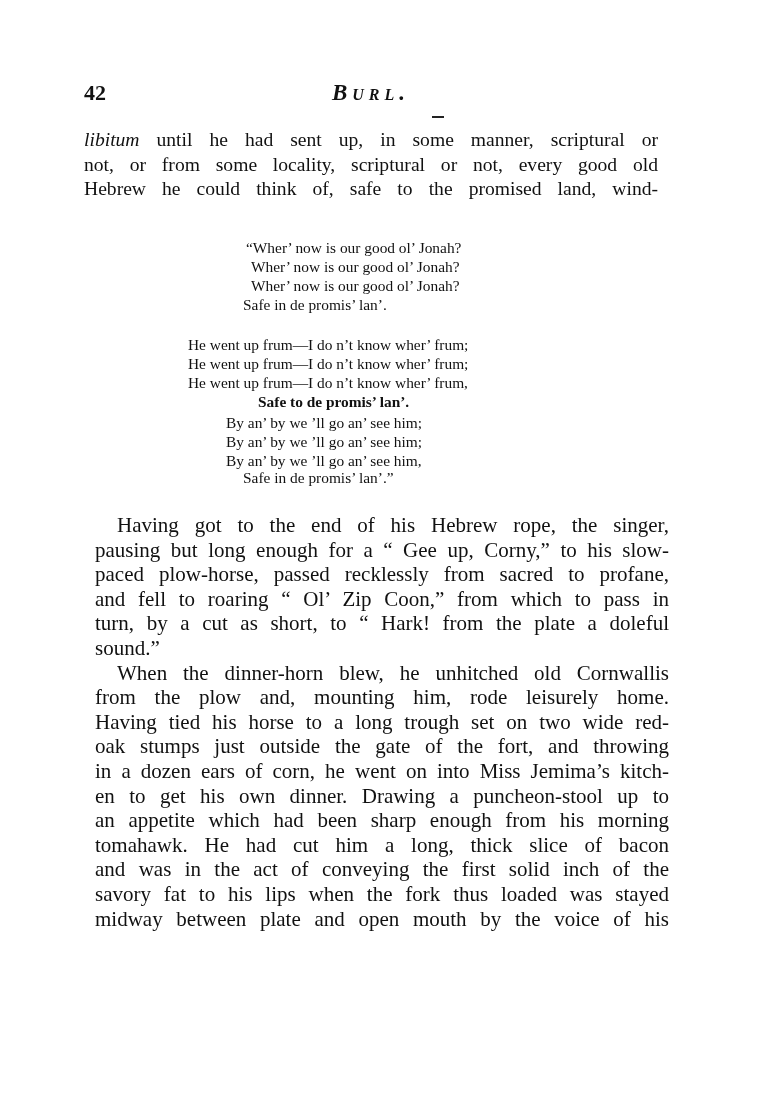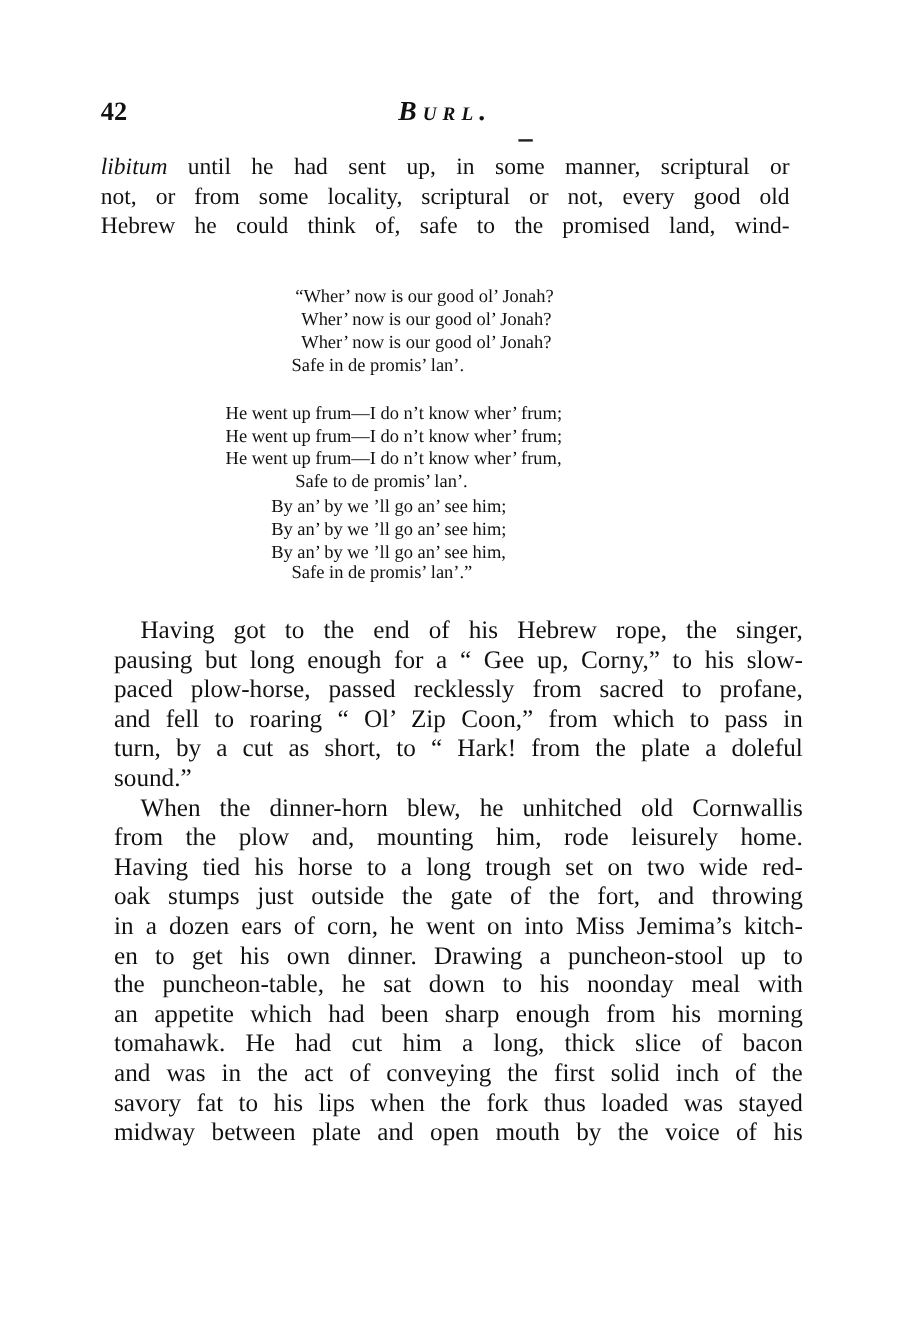--- a/index.html
+++ b/index.html
@@ -123,7 +123,7 @@
     <span class="poem-line" style="left:188px; top:103px;">He went up frum—I do n’t know wher’ frum;</span>
     <span class="poem-line" style="left:188px; top:122px;">He went up frum—I do n’t know wher’ frum;</span>
     <span class="poem-line" style="left:188px; top:141px;">He went up frum—I do n’t know wher’ frum,</span>
-    <span class="poem-line" style="left:246px; top:160px;">Safe to de promis’ lan’.</span>
+    <span class="poem-line" style="left:258px; top:160px;font-weight:bold;">Safe to de promis’ lan’.</span>
     <span class="poem-line" style="left:226px; top:181px;">By an’ by we ’ll go an’ see him;</span>
     <span class="poem-line" style="left:226px; top:200px;">By an’ by we ’ll go an’ see him;</span>
     <span class="poem-line" style="left:226px; top:219px;">By an’ by we ’ll go an’ see him,</span>

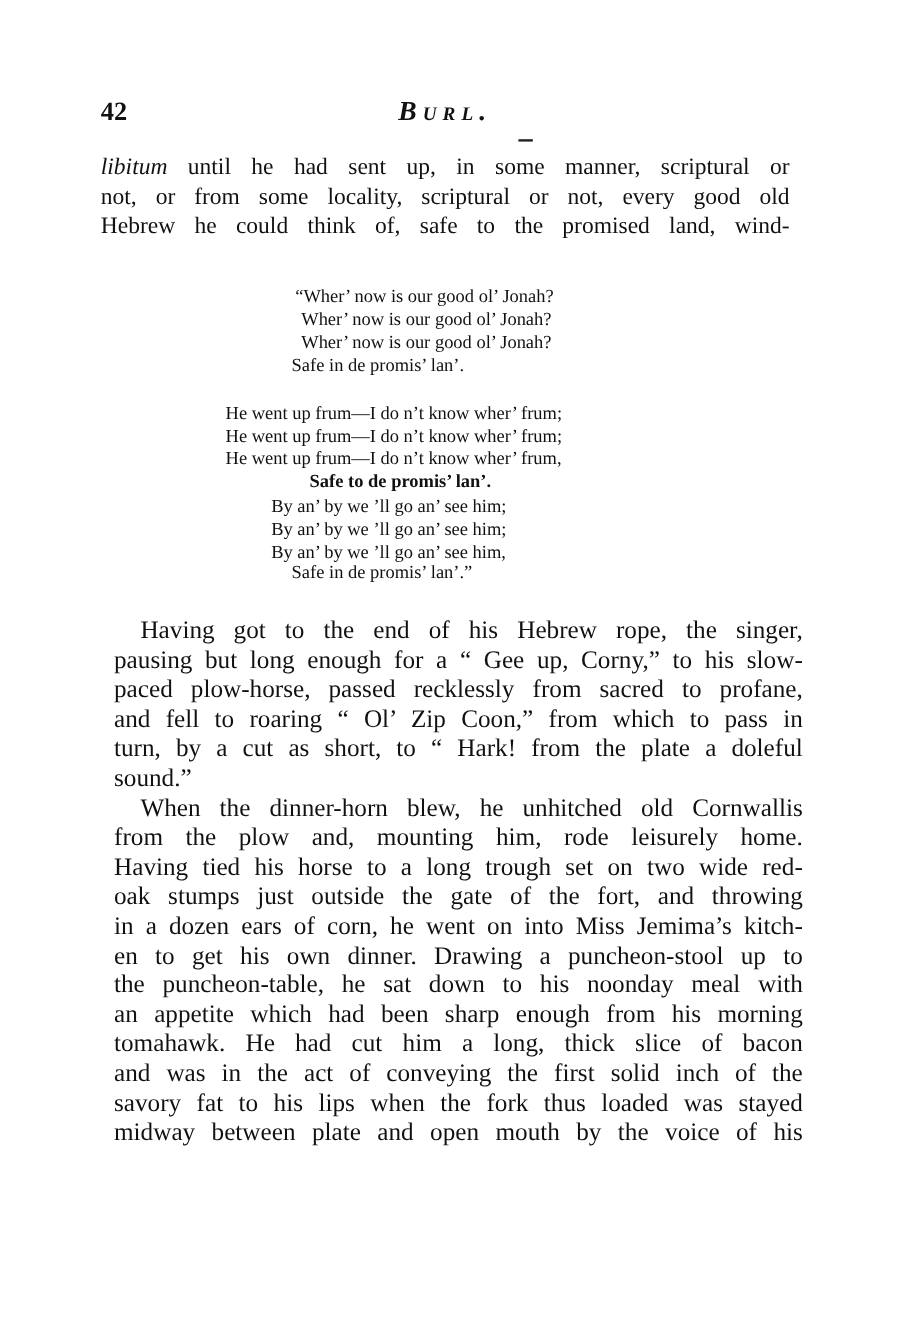--- a/index.html
+++ b/index.html
@@ -146,7 +146,6 @@
       <span class="line">oak stumps just outside the gate of the fort, and throwing</span>
       <span class="line">in a dozen ears of corn, he went on into Miss Jemima’s kitch-</span>
       <span class="line">en to get his own dinner.  Drawing a puncheon-stool up to</span>
-      <span class="line">the puncheon-table, he sat down to his noonday meal with</span>
       <span class="line">an appetite which had been sharp enough from his morning</span>
       <span class="line">tomahawk.  He had cut him a long, thick slice of bacon</span>
       <span class="line">and was in the act of conveying the first solid inch of the</span>

